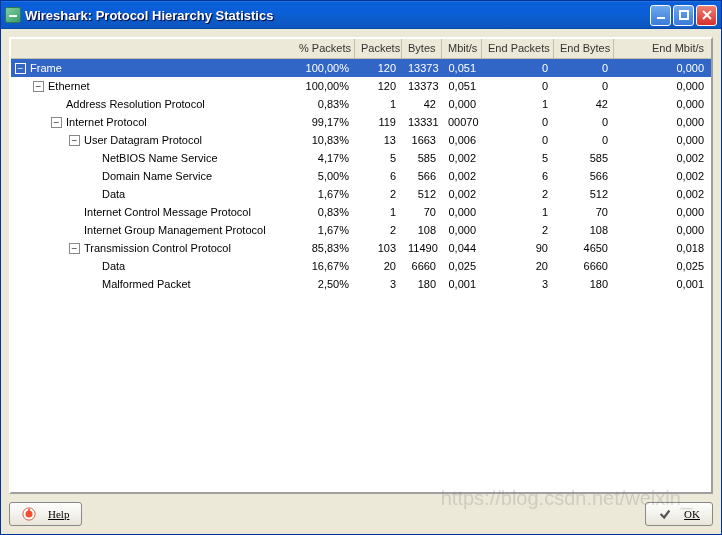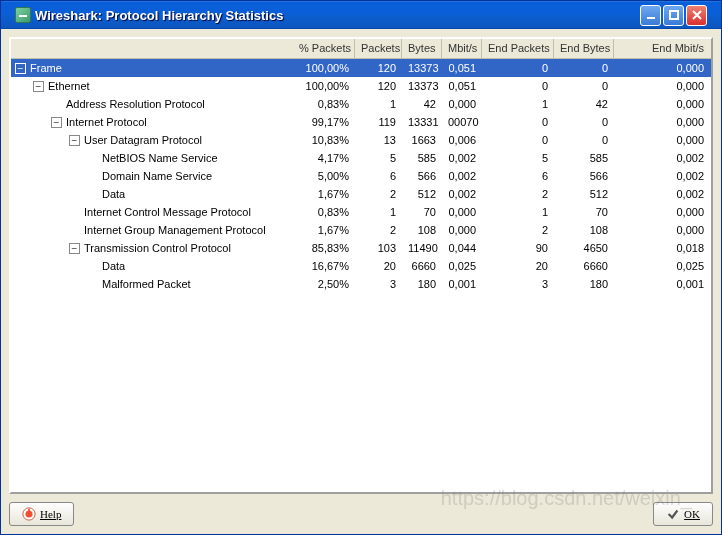--- a/index.html
+++ b/index.html
@@ -20,7 +20,7 @@
     background: linear-gradient(to bottom, #2a7be4 0%, #0a5fd8 5%, #0a5fd8 45%, #0b5ed0 50%, #0d56c0 95%, #0040a0 100%);
     display: flex;
     align-items: center;
-    padding: 0 14px;
+    padding: 0 4px;
     color: #fff;
     font-weight: bold;
     font-size: 13px;

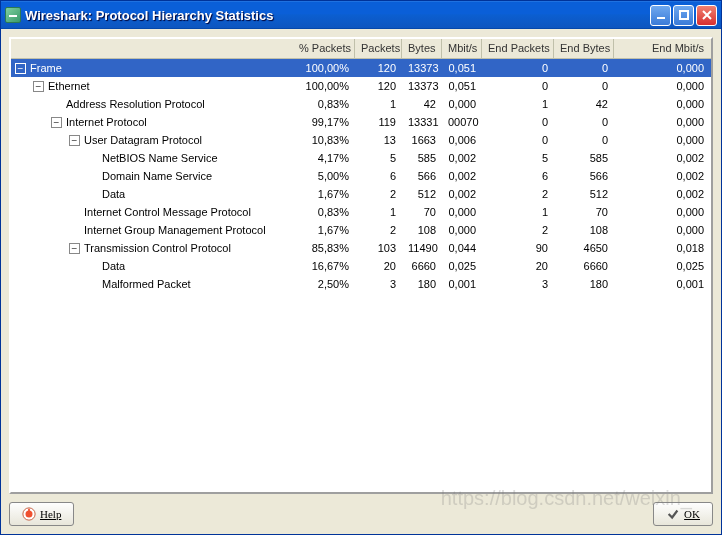--- a/index.html
+++ b/index.html
@@ -138,7 +138,7 @@
     border: 1px solid #888;
     border-radius: 3px;
     background: linear-gradient(to bottom,#fefefe,#e8e6da);
-    display: flex; align-items: center; gap: 4px;
+    display: flex; align-items: center; gap: 12px;
     font-family: Tahoma; font-size: 11px;
     cursor: default;
     text-decoration: underline;

